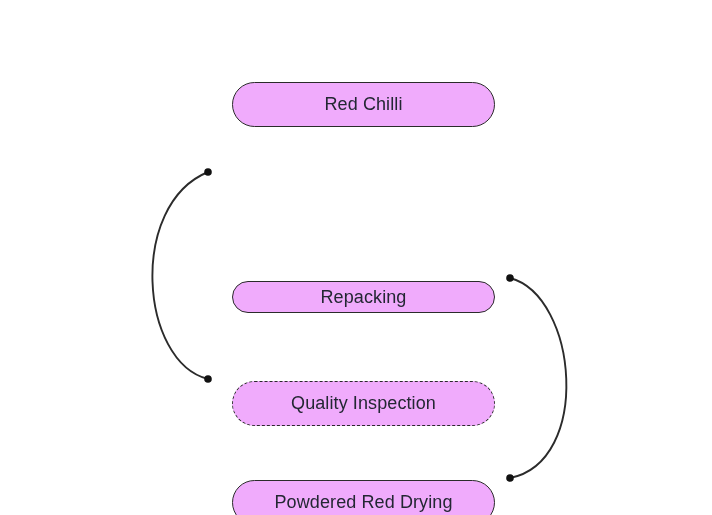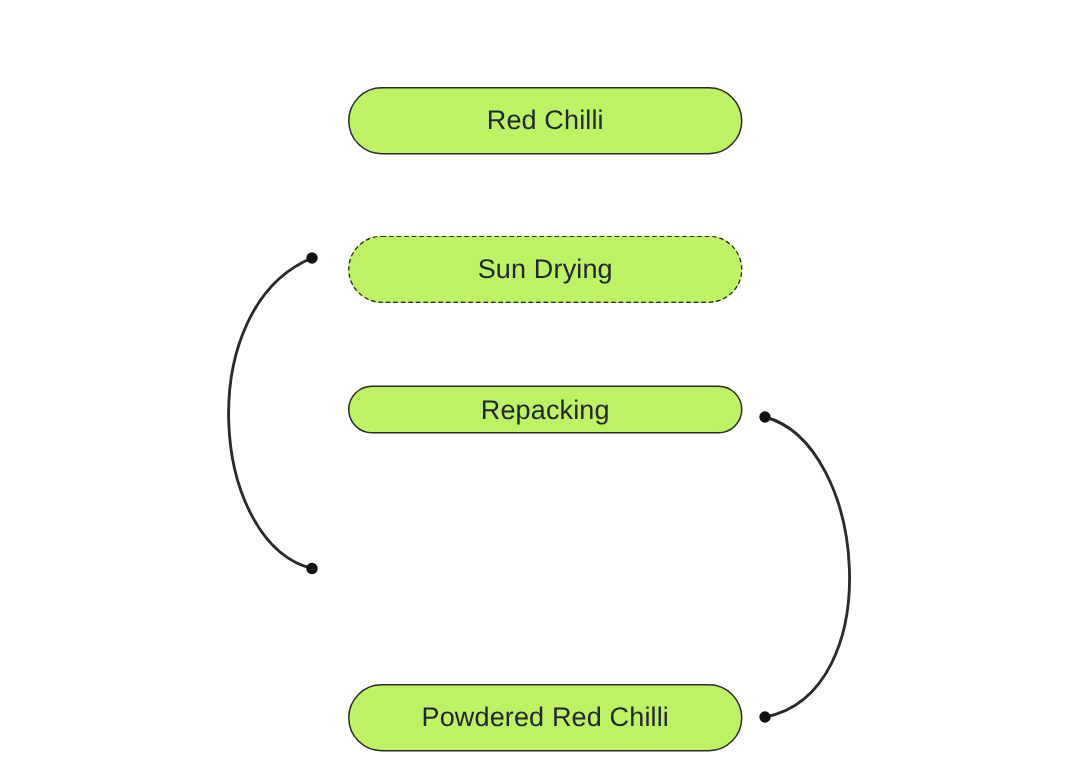--- a/index.html
+++ b/index.html
@@ -32,7 +32,7 @@
     display: flex;
     align-items: center;
     justify-content: center;
-    background: #bef264;
+    background: #f0abfc;
     border-radius: 999px;
     color: #232733;
     font-size: 18px;
@@ -41,6 +41,7 @@
     line-height: 1;
     white-space: nowrap;
     z-index: 2;
+    margin-top: 24px;
   }
   .node-solid {
     border: 1.6px solid #2b2b2b;

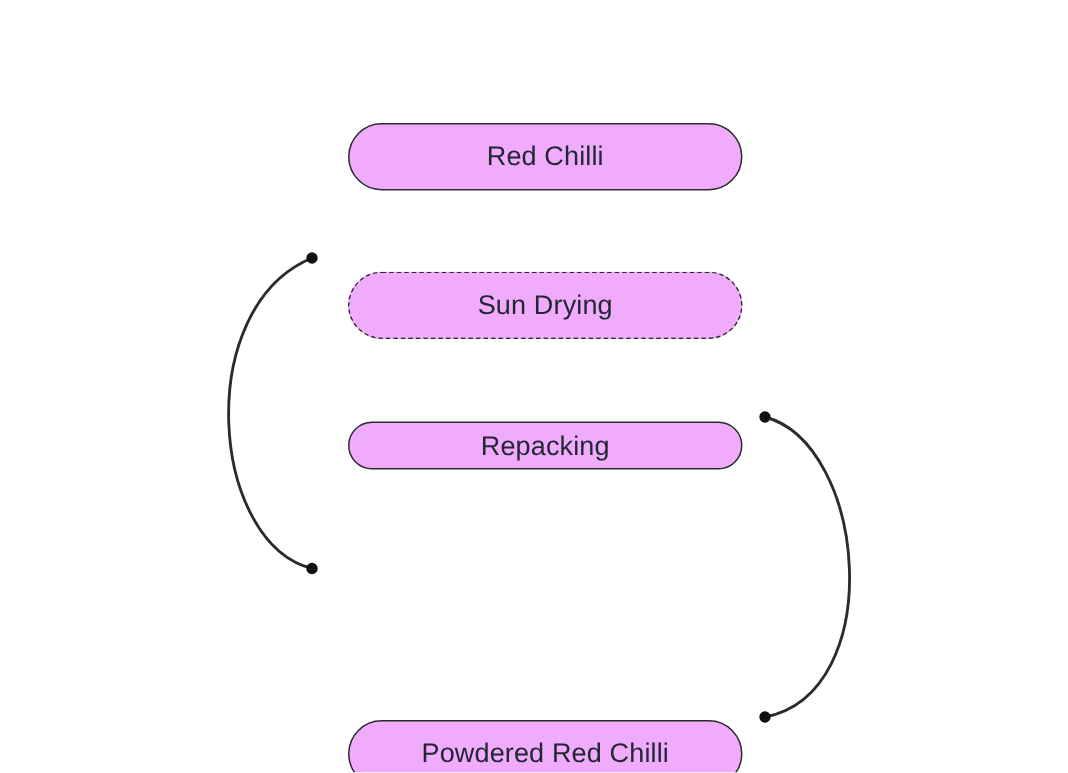--- a/index.html
+++ b/index.html
@@ -76,9 +76,6 @@
     <span class="node-label">Red Chilli</span>
   </div>
 
-  <div class="node node-dashed" style="left:232px; top:157px; width:263px; height:45px;">
-    <span class="node-label">Sun Drying</span>
-  </div>
 
   <div class="node node-solid" style="left:232px; top:257px; width:263px; height:32px;">
     <span class="node-label">Repacking</span>

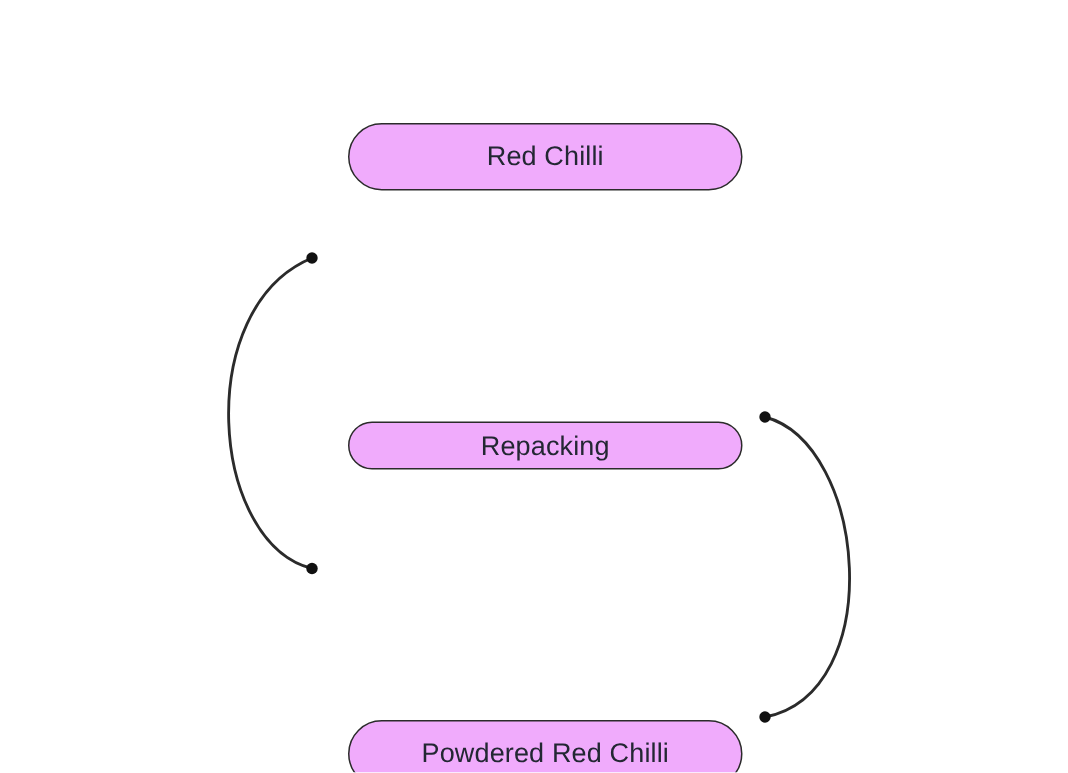--- a/index.html
+++ b/index.html
@@ -81,6 +81,9 @@
     <span class="node-label">Repacking</span>
   </div>
 
+  <div class="node node-dashed" style="left:232px; top:357px; width:263px; height:45px;">
+    <span class="node-label">Quality Inspection</span>
+  </div>
 
   <div class="node node-solid" style="left:232px; top:456px; width:263px; height:45px;">
     <span class="node-label">Powdered Red Chilli</span>

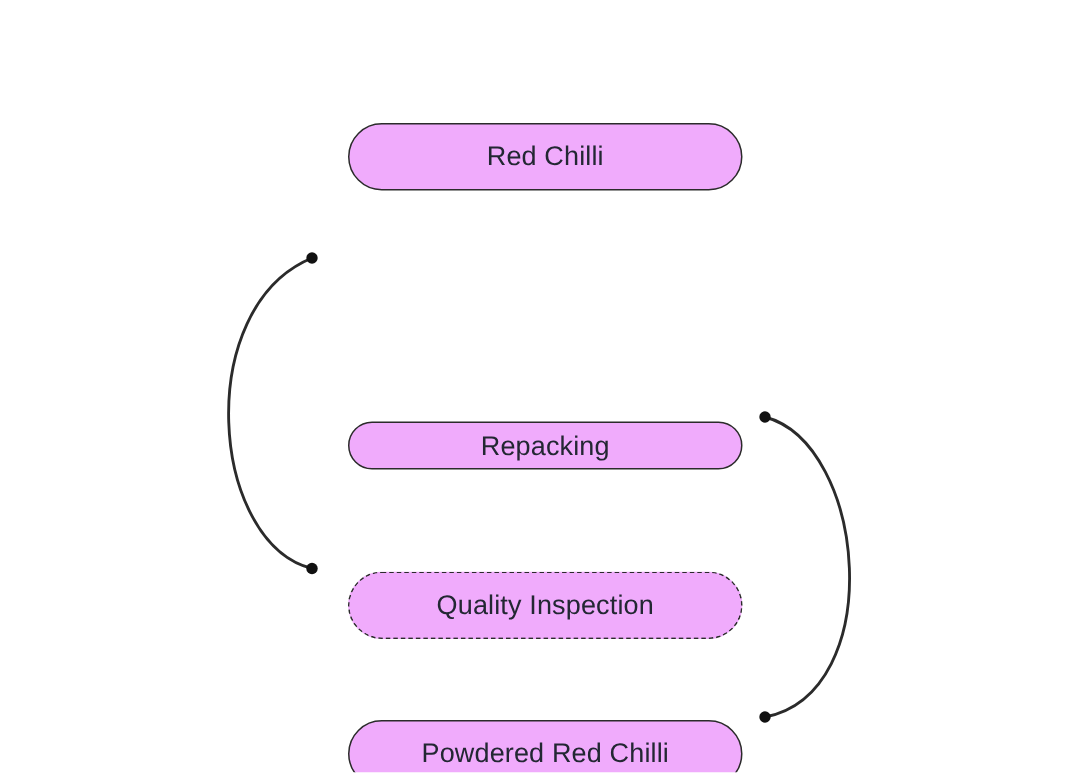--- a/index.html
+++ b/index.html
@@ -86,7 +86,7 @@
   </div>
 
   <div class="node node-solid" style="left:232px; top:456px; width:263px; height:45px;">
-    <span class="node-label">Powdered Red Chilli</span>
+    <span class="node-label">Powdered Red Drying</span>
   </div>
 
 </div>

